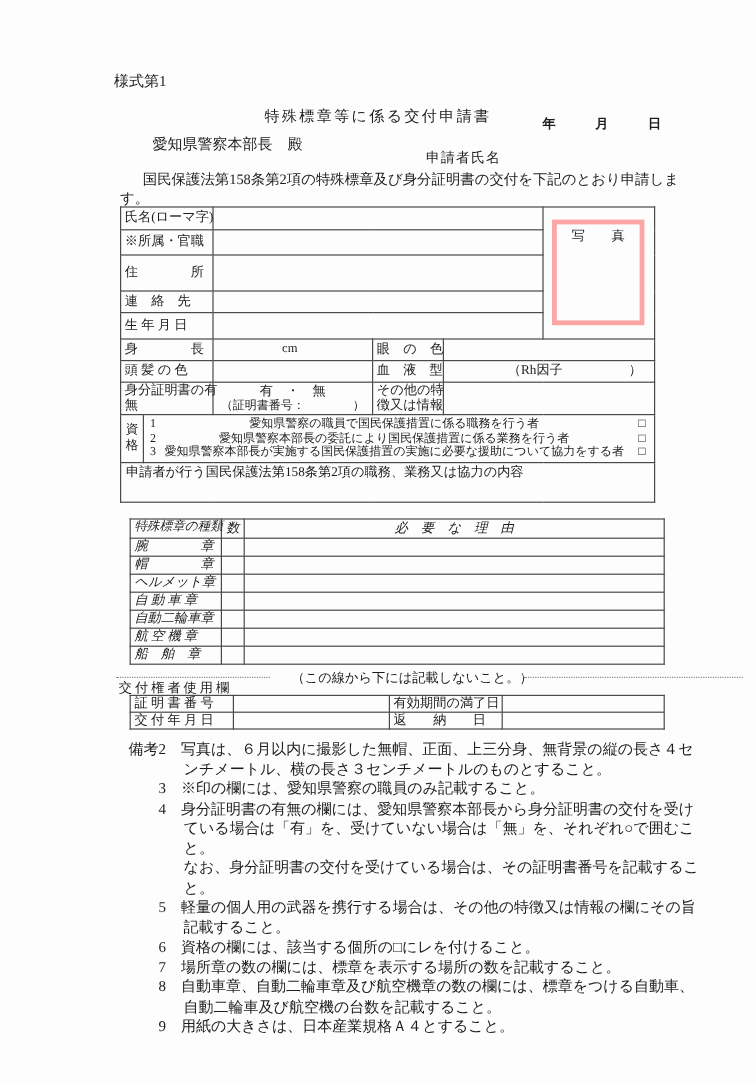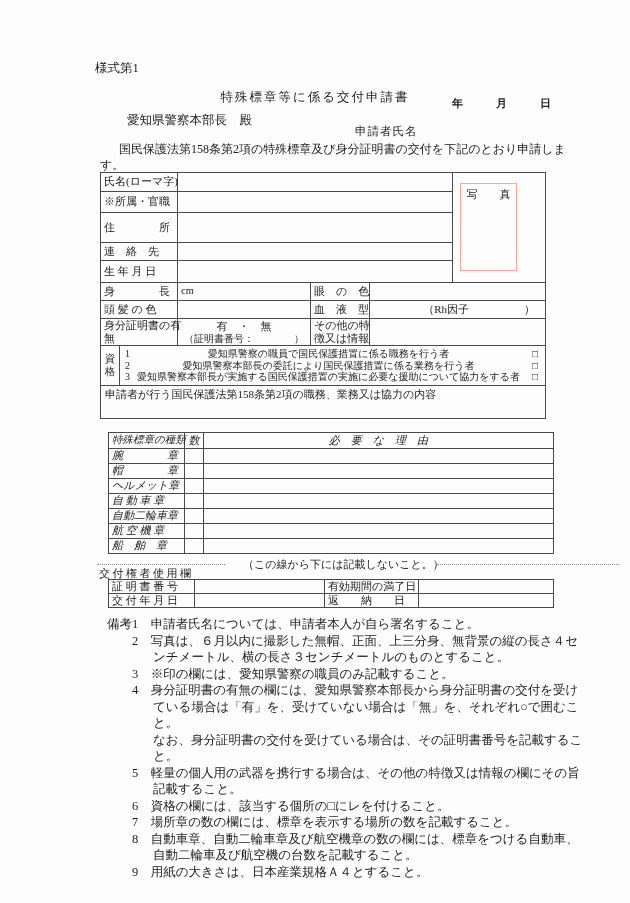--- a/index.html
+++ b/index.html
@@ -31,8 +31,8 @@
   .issue-table    { left:108px; top:579px; width:445px; }
 
   .photo-cell { position:relative; padding:0; }
-  .photo-box  { position:absolute; left:7px; top:10px; width:57px; height:88px;
-                border:1px solid #fca5a5; text-align:center; }
+  .photo-box  { position:absolute; left:7px; top:10px; width:77px; height:88px;
+                border:4px solid #fca5a5; text-align:center; }
   .photo-label{ display:block; margin-top:4px; font-size:11px; white-space:pre; }
 
   .unit  { text-align:left; padding-right:8px; font-size:10.5px; }

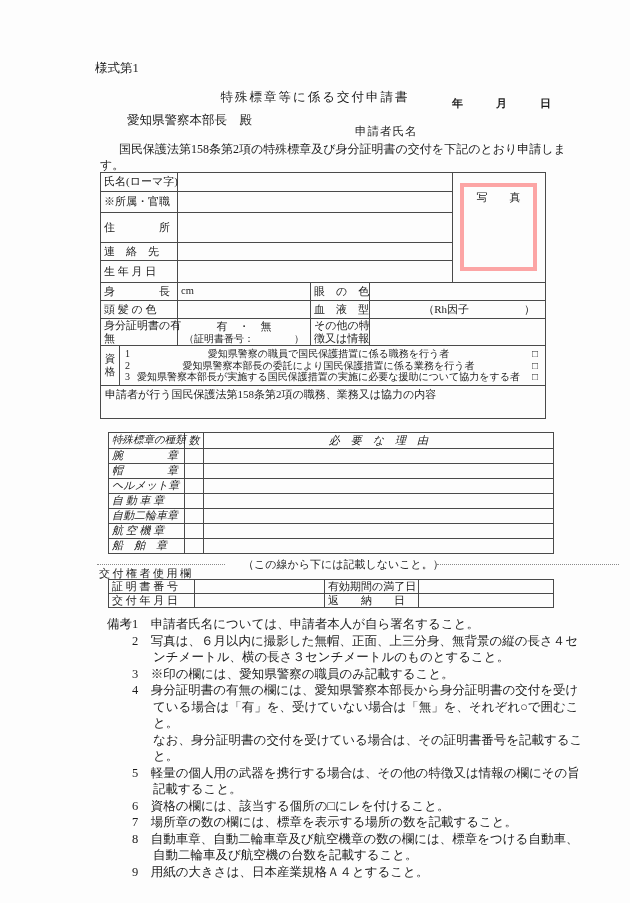--- a/index.html
+++ b/index.html
@@ -35,7 +35,7 @@
                 border:4px solid #fca5a5; text-align:center; }
   .photo-label{ display:block; margin-top:4px; font-size:11px; white-space:pre; }
 
-  .unit  { text-align:left; padding-right:8px; font-size:10.5px; }
+  .unit  { text-align:center; padding-right:8px; font-size:10.5px; }
   .blood { text-align:right; padding-right:10px; white-space:pre; }
   .idcell{ text-align:center; padding:0; }
   .id-line1 { font-size:11px; line-height:13px; white-space:pre; }

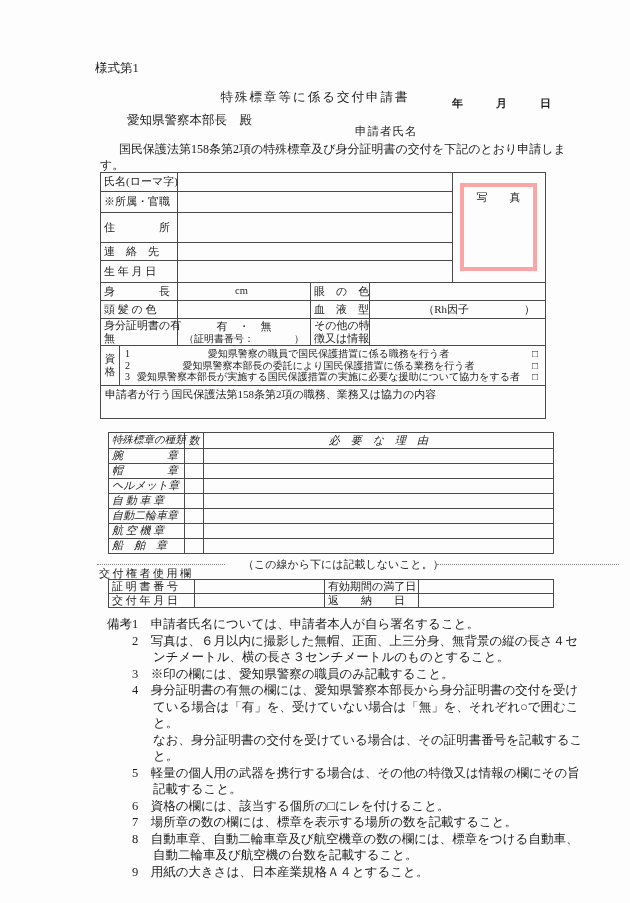--- a/index.html
+++ b/index.html
@@ -240,7 +240,6 @@
   <div class="abs notes">
     <span class="notes-label">備考</span>
     <div class="notes-list">
-      <div class="note-item">1　申請者氏名については、申請者本人が自ら署名すること。</div>
       <div class="note-item">2　写真は、６月以内に撮影した無帽、正面、上三分身、無背景の縦の長さ４セ
 ンチメートル、横の長さ３センチメートルのものとすること。</div>
       <div class="note-item">3　※印の欄には、愛知県警察の職員のみ記載すること。</div>

